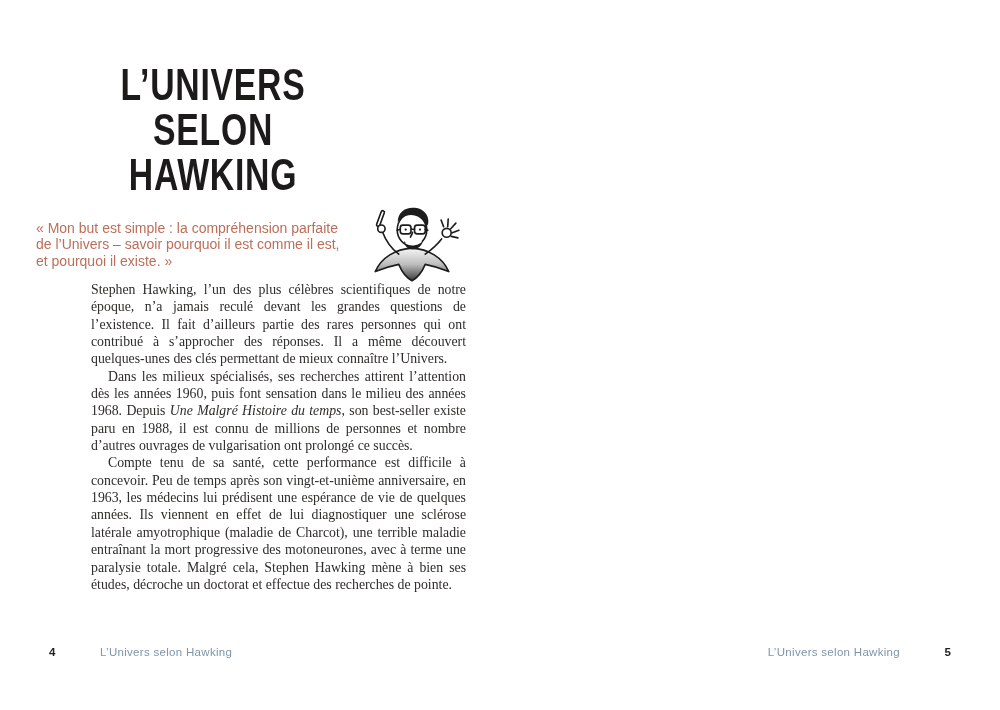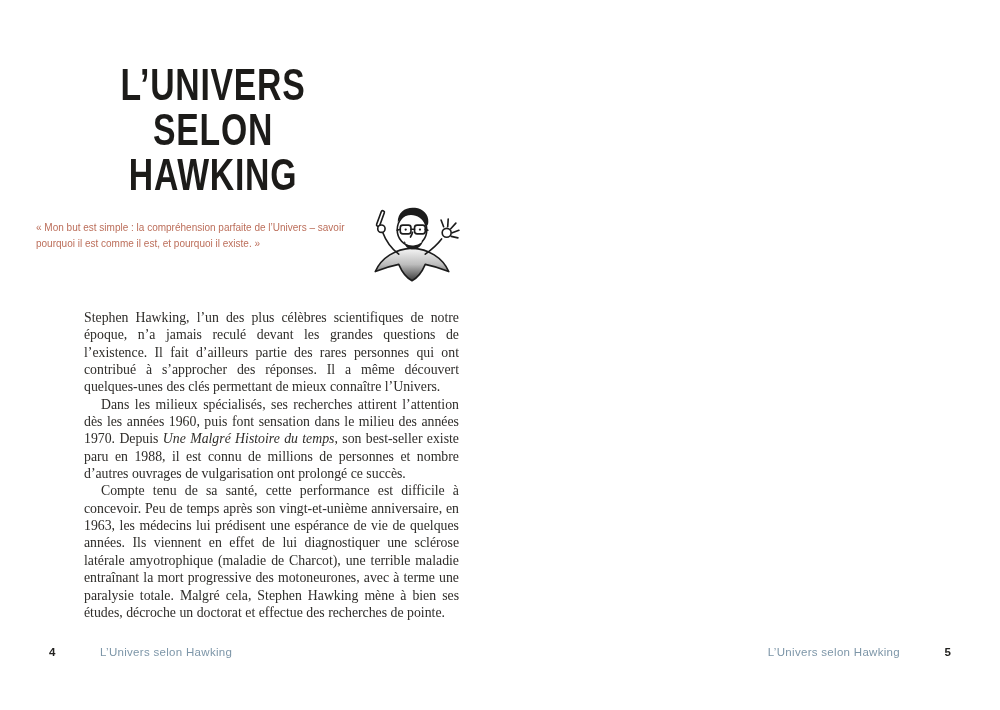--- a/index.html
+++ b/index.html
@@ -38,7 +38,7 @@
   .pull-quote {
     font-family: "Liberation Sans", sans-serif;
     color: #bc6e5a;
-    font-size: 10px;
+    font-size: 14px;
     line-height: 16.3px;
   }
   .pull-quote-left  { position: absolute; left: 36px;  top: 220px; width: 312px; }

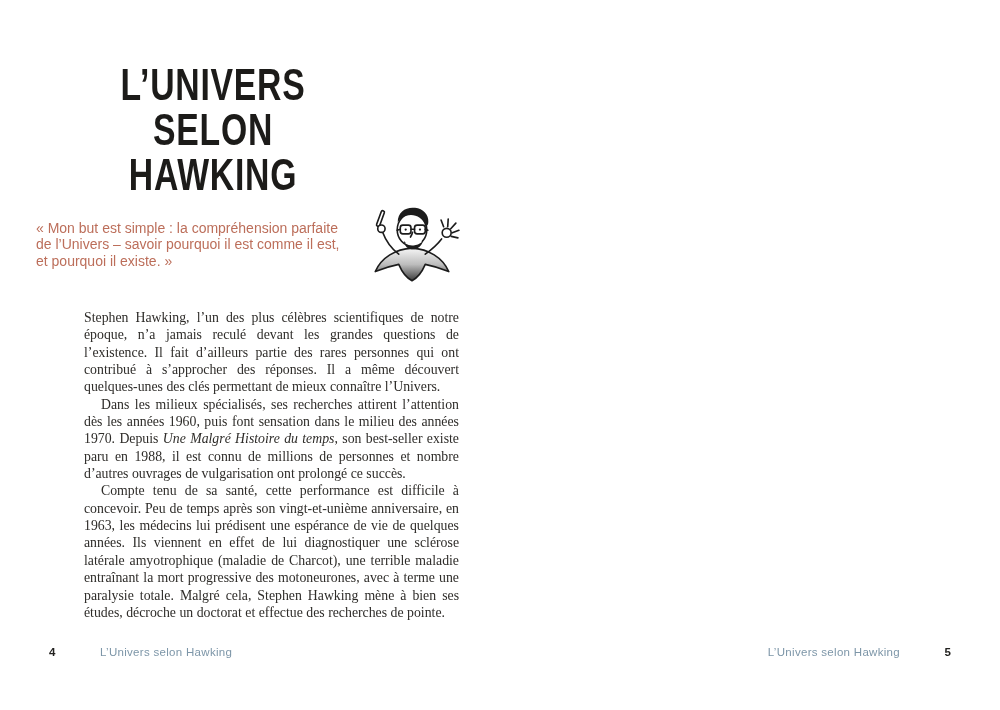--- a/index.html
+++ b/index.html
@@ -53,7 +53,7 @@
   .body-text p { margin: 0; }
   .body-text p.indent { text-indent: 17px; }
   .it { font-style: italic; }
-  .body-left         { position: absolute; left: 84px; top: 281px; width: 375px; margin-top: 28px; }
+  .body-left         { position: absolute; left: 91px; top: 281px; width: 375px; }
 
   
   .caricature { position: absolute; width: 102px; height: 78px; }

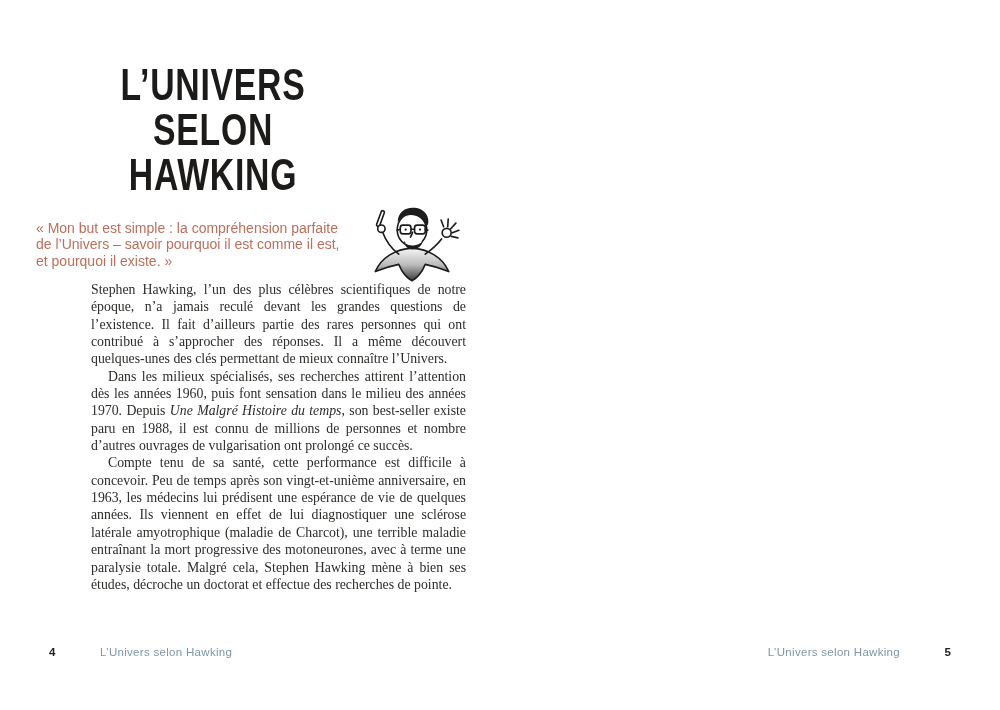--- a/index.html
+++ b/index.html
@@ -126,7 +126,7 @@
 
     <div class="body-text body-left">
       <p>Stephen Hawking, l’un des plus célèbres scientifiques de notre époque, n’a jamais reculé devant les grandes questions de l’existence. Il fait d’ailleurs partie des rares personnes qui ont contribué à s’approcher des réponses. Il a même découvert quelques-unes des clés permettant de mieux connaître l’Univers.</p>
-      <p class="indent"><span>Dans les milieux spécialisés, ses recherches attirent l’attention dès les années 1960, puis font sensation dans le milieu des années 1970. Depuis </span><span class="it">Une Malgré Histoire du temps</span><span>, son best-seller existe paru en 1988, il est connu de millions de personnes et nombre d’autres ouvrages de vulgarisation ont prolongé ce succès.</span></p>
+      <p class="indent"><span>Dans les milieux spécialisés, ses recherches attirent l’attention dès les années 1960, puis font sensation dans le milieu des années 1968. Depuis </span><span class="it">Une Malgré Histoire du temps</span><span>, son best-seller existe paru en 1988, il est connu de millions de personnes et nombre d’autres ouvrages de vulgarisation ont prolongé ce succès.</span></p>
       <p class="indent">Compte tenu de sa santé, cette performance est difficile à concevoir. Peu de temps après son vingt-et-unième anniversaire, en 1963, les médecins lui prédisent une espérance de vie de quelques années. Ils viennent en effet de lui diagnostiquer une sclérose latérale amyotrophique (maladie de Charcot), une terrible maladie entraînant la mort progressive des motoneurones, avec à terme une paralysie totale. Malgré cela, Stephen Hawking mène à bien ses études, décroche un doctorat et effectue des recherches de pointe.</p>
     </div>
 

